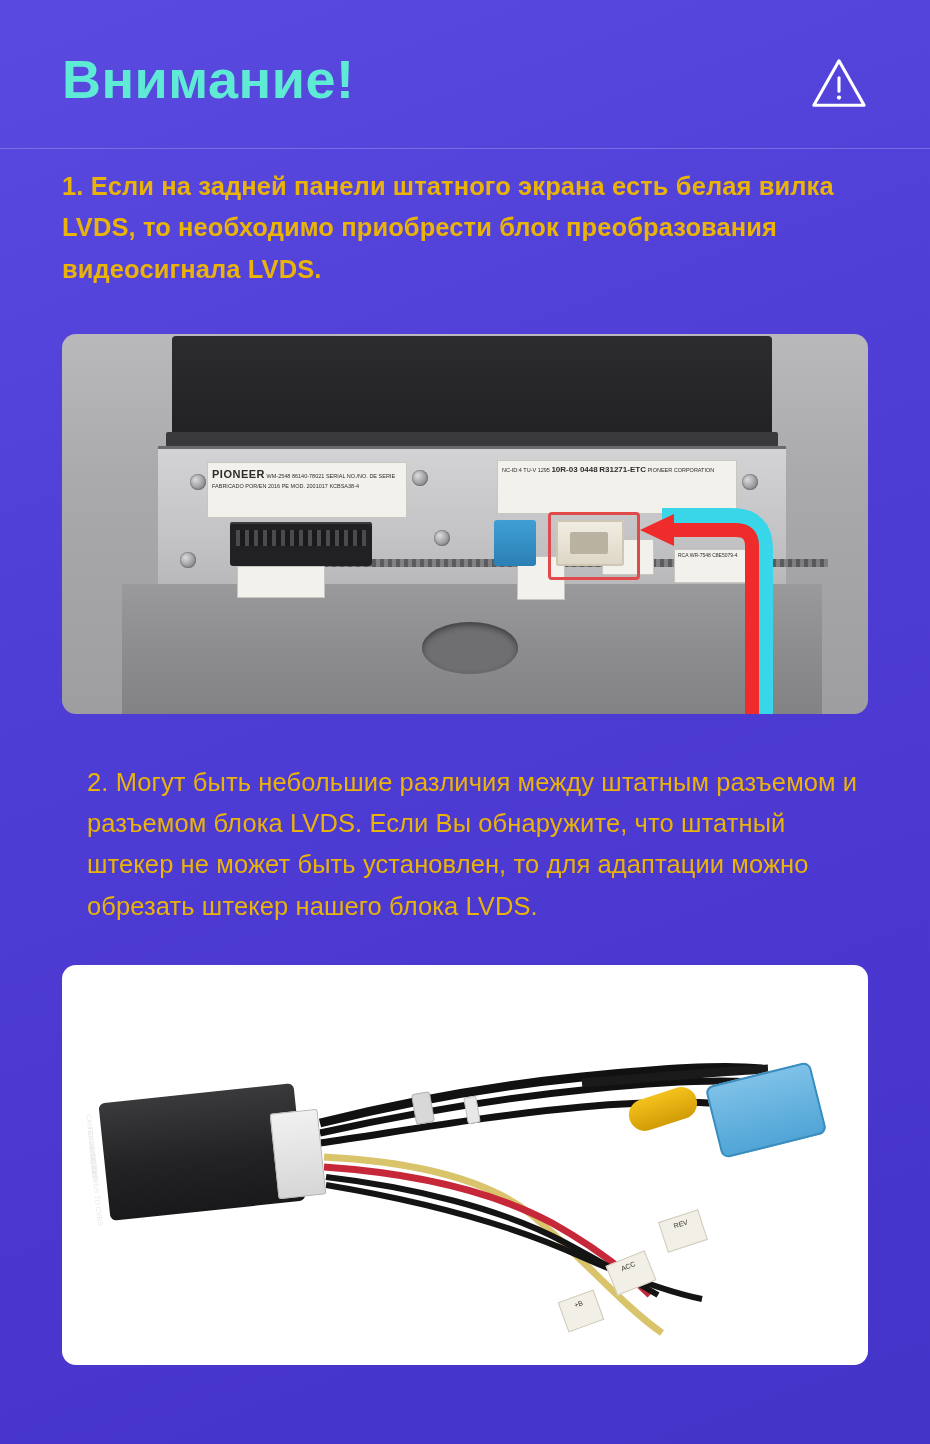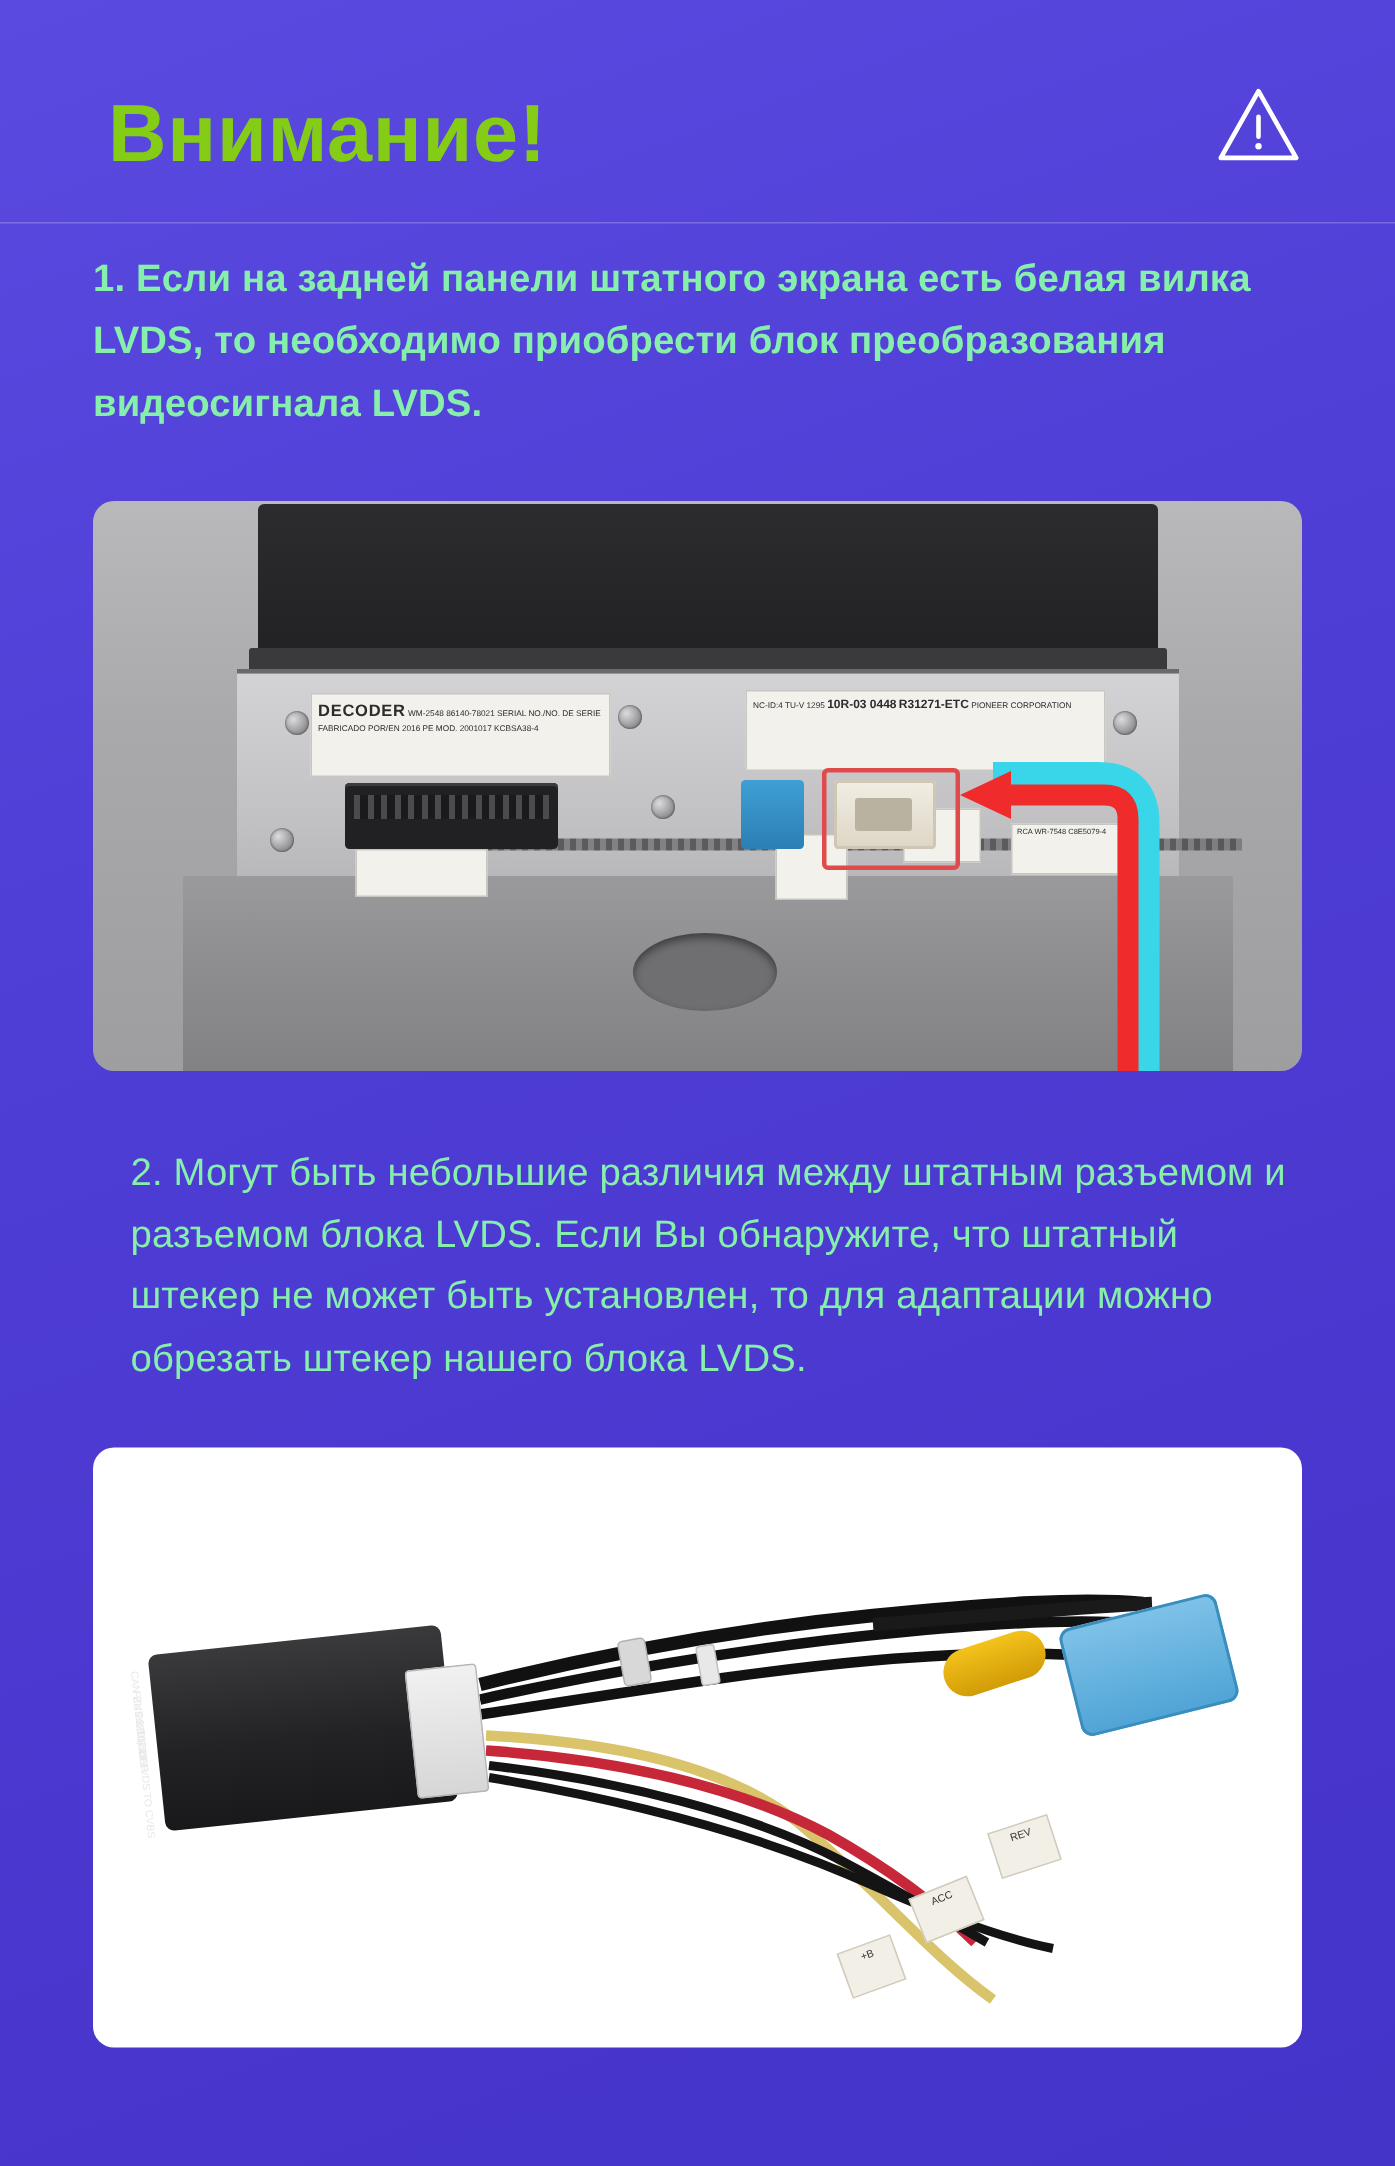--- a/index.html
+++ b/index.html
@@ -29,8 +29,8 @@
     font-weight: bold;
     letter-spacing: 0.5px;
     line-height: 1;
-    margin: 10px;
-    color: #84cc16;
+    margin: 0;
+    color: #5eead4;
   }
   .warning-icon {
     position: absolute;

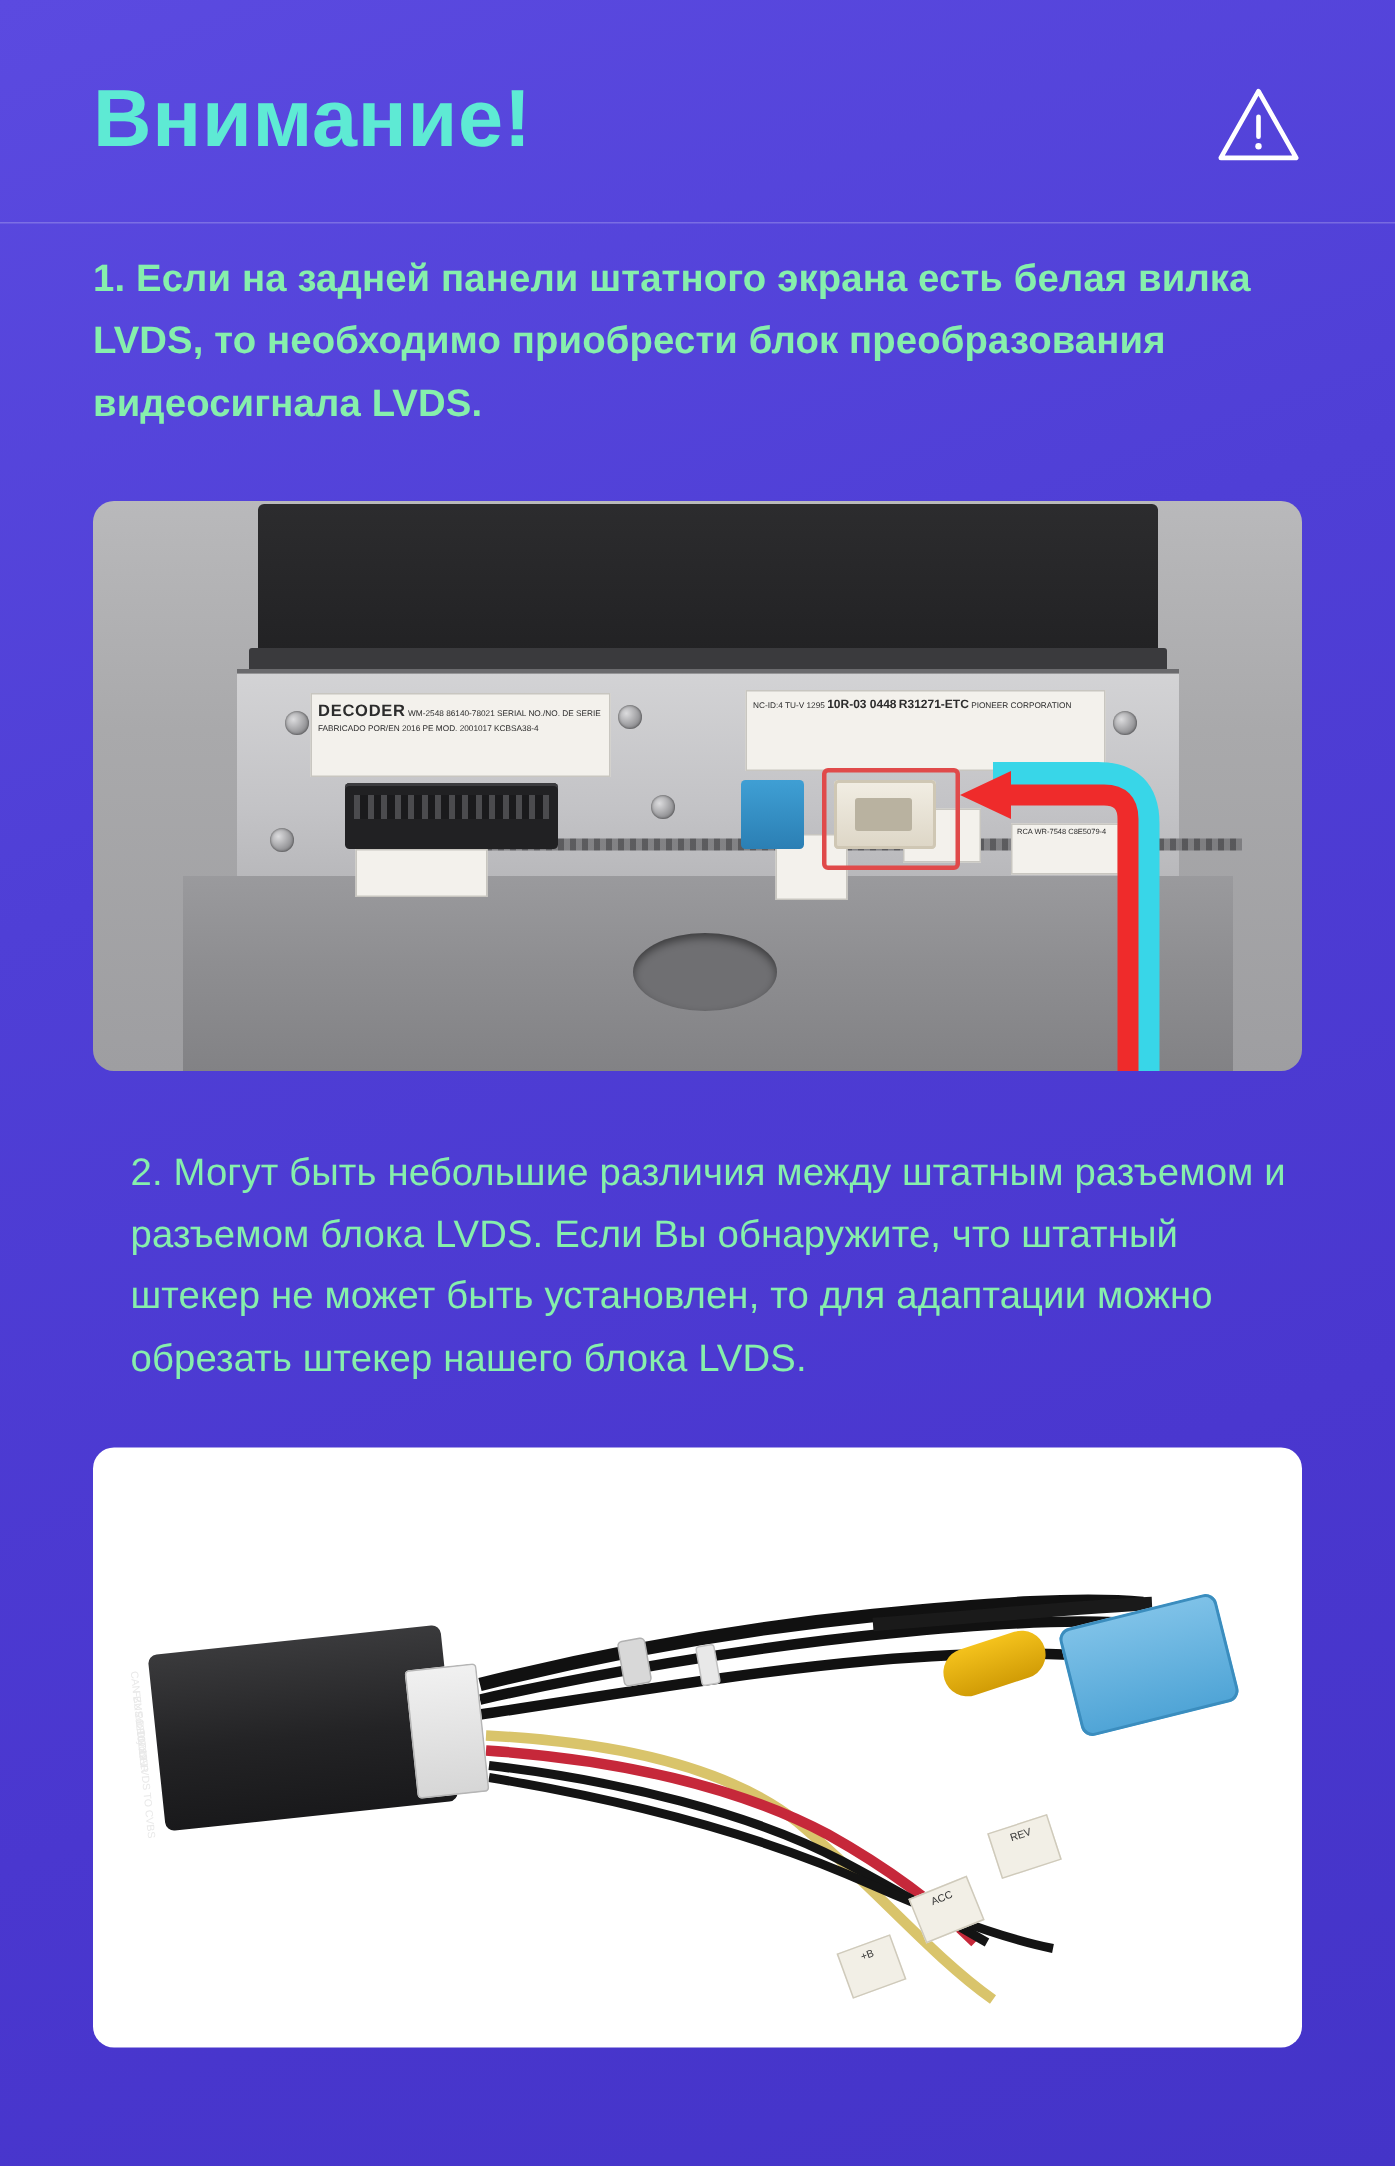--- a/index.html
+++ b/index.html
@@ -56,7 +56,7 @@
     font-weight: bold;
     line-height: 1.62;
     letter-spacing: 0.1px;
-    color: #86efac;
+    color: #eab308;
   }
   .para-1 { margin-top: 66px; }
   .para-2 { margin-top: 48px; font-weight: normal; margin-left: 25px; }

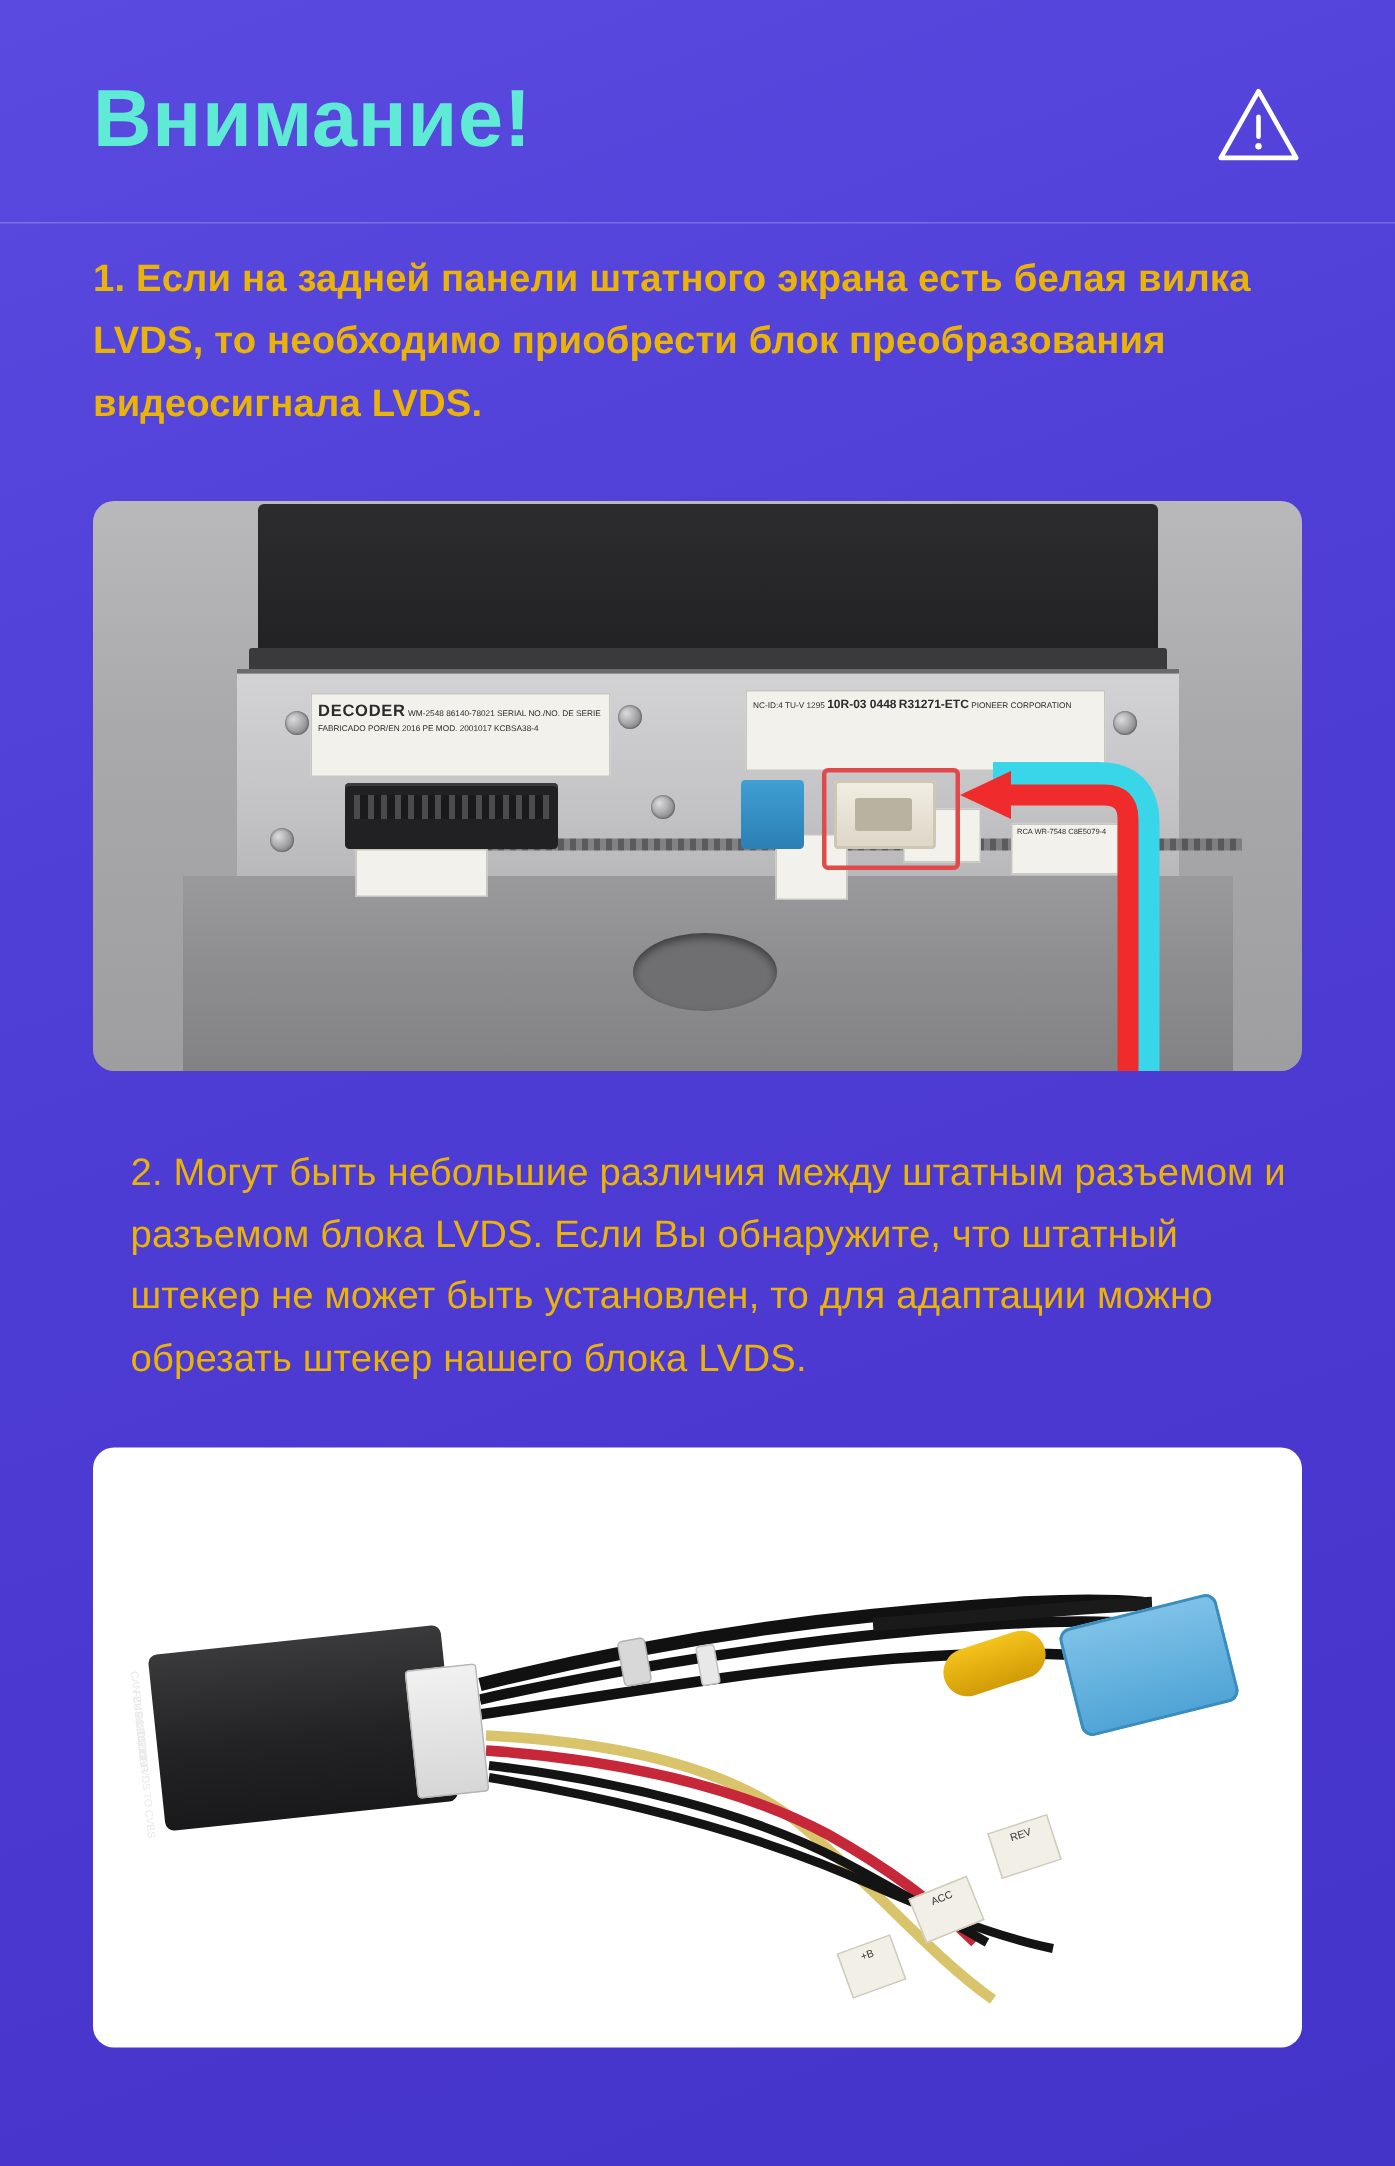--- a/index.html
+++ b/index.html
@@ -300,7 +300,7 @@
   <div class="screw" style="left:372px; top:196px;"></div>
 
   <div class="label-white lbl-toyota">
-    <span class="brand">DECODER</span>
+    <span class="brand">PIONEER</span>
     <span>WM-2548</span>
     <span>86140-78021</span>
     <span>SERIAL NO./NO. DE SERIE</span>

